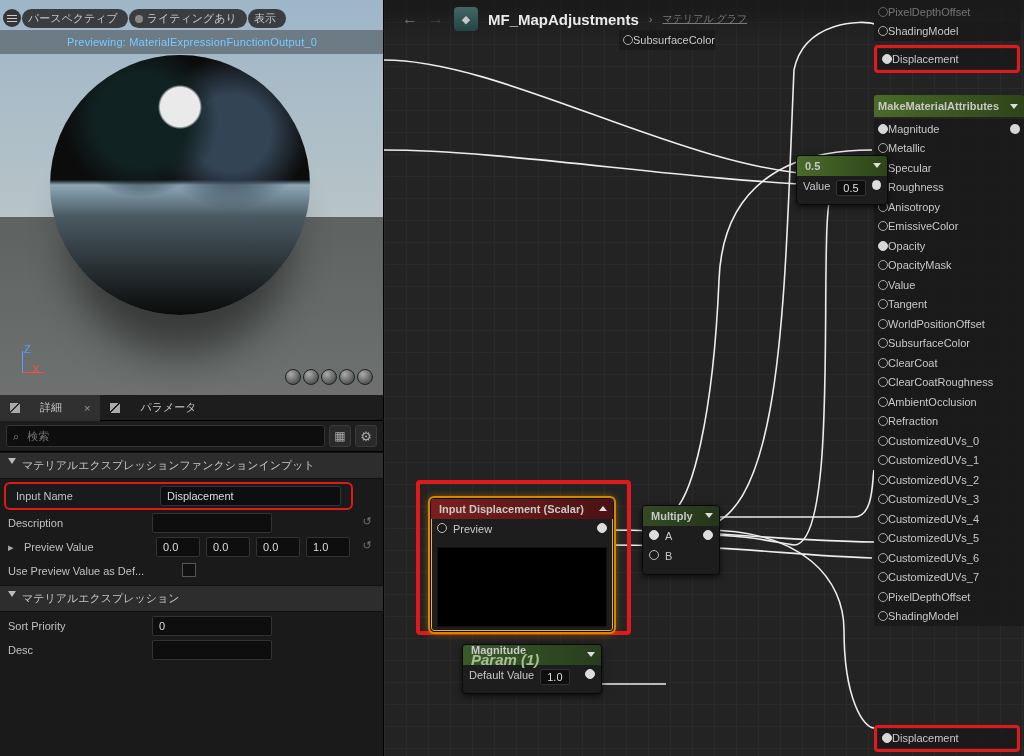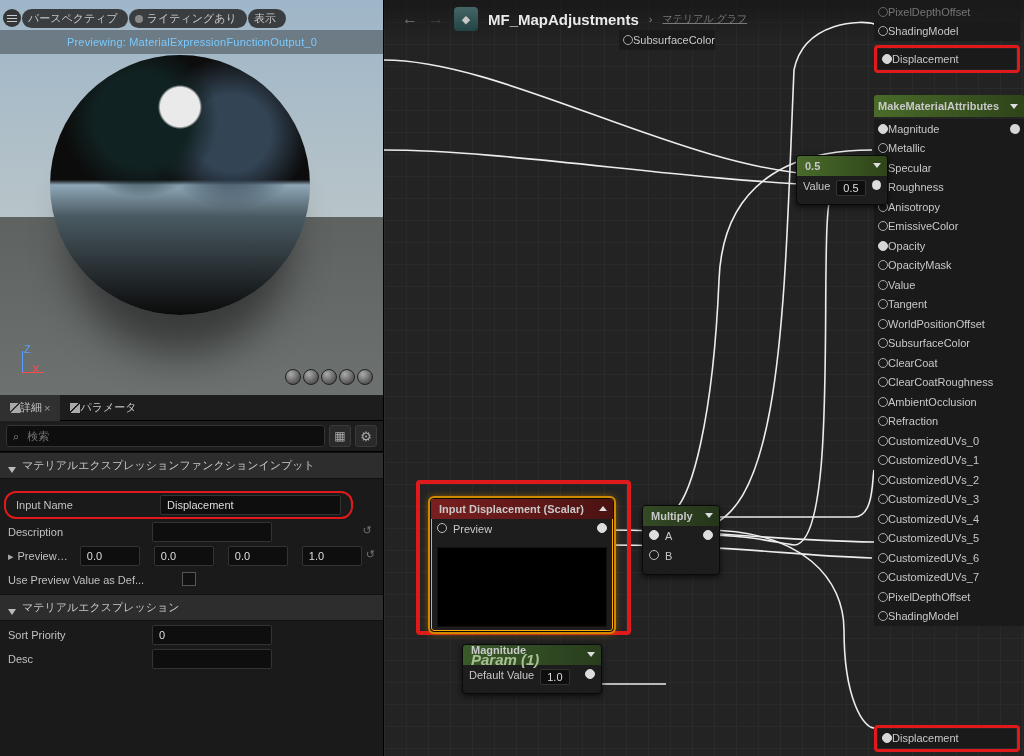--- a/index.html
+++ b/index.html
@@ -55,7 +55,7 @@
   
   .details{position:absolute;left:0;top:395px;width:384px;height:361px;background:var(--bg0);border-right:1px solid #000;overflow:hidden;}
   .tabbar{display:flex;align-items:center;background:#1d1d1d;height:26px;border-bottom:1px solid #000;}
-  .tab{display:flex;align-items:center;gap:0;padding:0 10px;height:26px;}
+  .tab{display:flex;align-items:center;gap:20px;padding:0 10px;height:26px;}
   .tab.active{background:#303030;}
   .tab .x{color:#999;margin-left:2px;}
   .tab-icon{width:10px;height:10px;display:inline-block;}

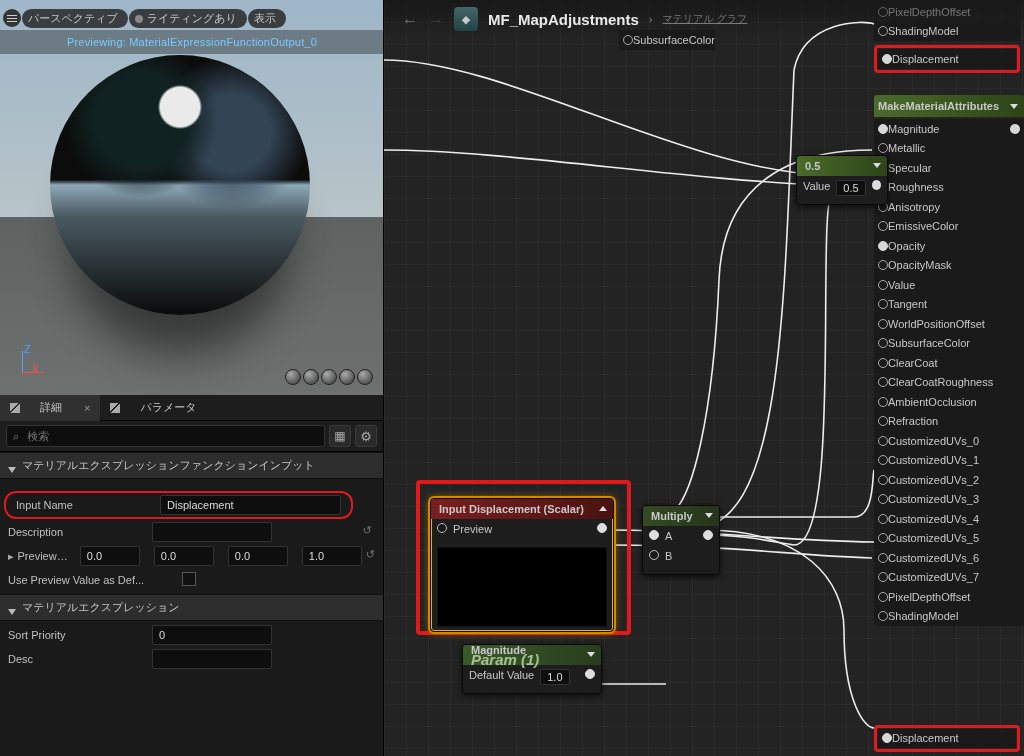--- a/index.html
+++ b/index.html
@@ -64,7 +64,7 @@
   .search{flex:1;display:flex;align-items:center;background:#0e0e0e;border:1px solid #333;border-radius:3px;height:22px;padding:0 6px;gap:6px;}
   .search input{flex:1;background:transparent;border:none;outline:none;color:#bbb;}
   .sq-btn{width:22px;height:22px;background:#2a2a2a;border:1px solid #3a3a3a;border-radius:3px;display:flex;align-items:center;justify-content:center;}
-  .cat{background:#2d2d2d;padding:5px 8px;border-top:1px solid #111;border-bottom:1px solid #111;display:flex;align-items:flex-end;gap:6px;}
+  .cat{background:#2d2d2d;padding:5px 8px;border-top:1px solid #111;border-bottom:1px solid #111;display:flex;align-items:flex-start;gap:6px;}
   .tri{width:0;height:0;border-left:4px solid transparent;border-right:4px solid transparent;border-top:6px solid #bbb;display:inline-block;}
   .proplist{padding:2px 0;}
   .prow{display:flex;align-items:center;height:24px;padding:0 8px;gap:4px;}

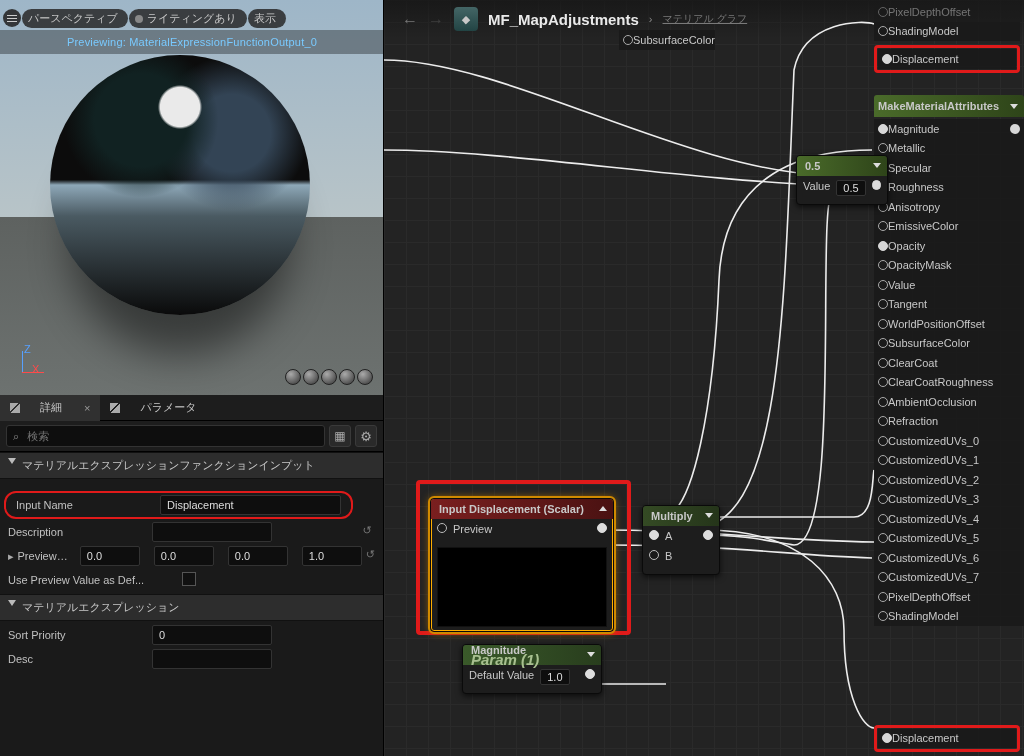--- a/index.html
+++ b/index.html
@@ -76,7 +76,7 @@
   .numgrp{display:flex;gap:6px;}
   .numgrp .txtfield{width:60px;text-align:left;margin-left:8px;}
   .revert{width:16px;height:16px;color:#777;text-align:center;}
-  .redbox{border:2px solid var(--hl-red);border-radius:12px;margin:10px 30px 1px 4px;padding:0 2px;}
+  .redbox{border:2px solid var(--hl-red);border-radius:6px;margin:1px 30px 1px 4px;padding:0 2px;}
 
   
   .graph{position:absolute;left:384px;top:0;right:0;bottom:0;background:#232323;

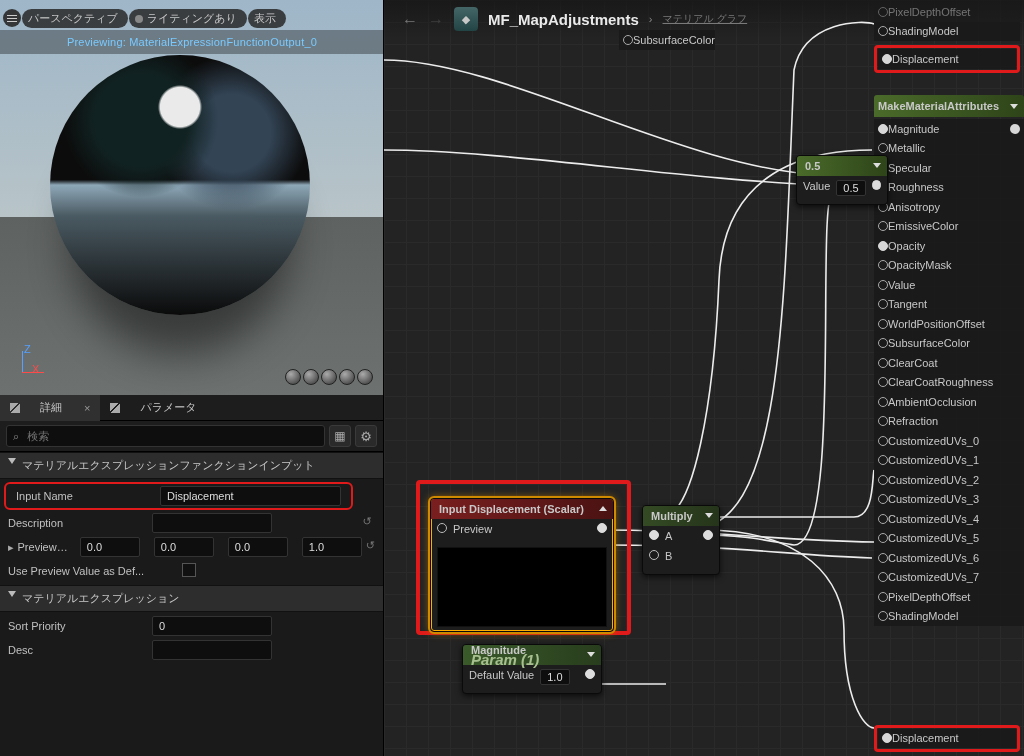--- a/index.html
+++ b/index.html
@@ -74,7 +74,7 @@
   .dd{background:#0e0e0e;border:1px solid #333;border-radius:2px;height:20px;width:100%;padding:0 6px;display:flex;align-items:center;justify-content:space-between;}
   .dd .chev{width:0;height:0;border-left:4px solid transparent;border-right:4px solid transparent;border-top:5px solid #aaa;}
   .numgrp{display:flex;gap:6px;}
-  .numgrp .txtfield{width:60px;text-align:left;margin-left:8px;}
+  .numgrp .txtfield{width:44px;text-align:left;}
   .revert{width:16px;height:16px;color:#777;text-align:center;}
   .redbox{border:2px solid var(--hl-red);border-radius:6px;margin:1px 30px 1px 4px;padding:0 2px;}
 

